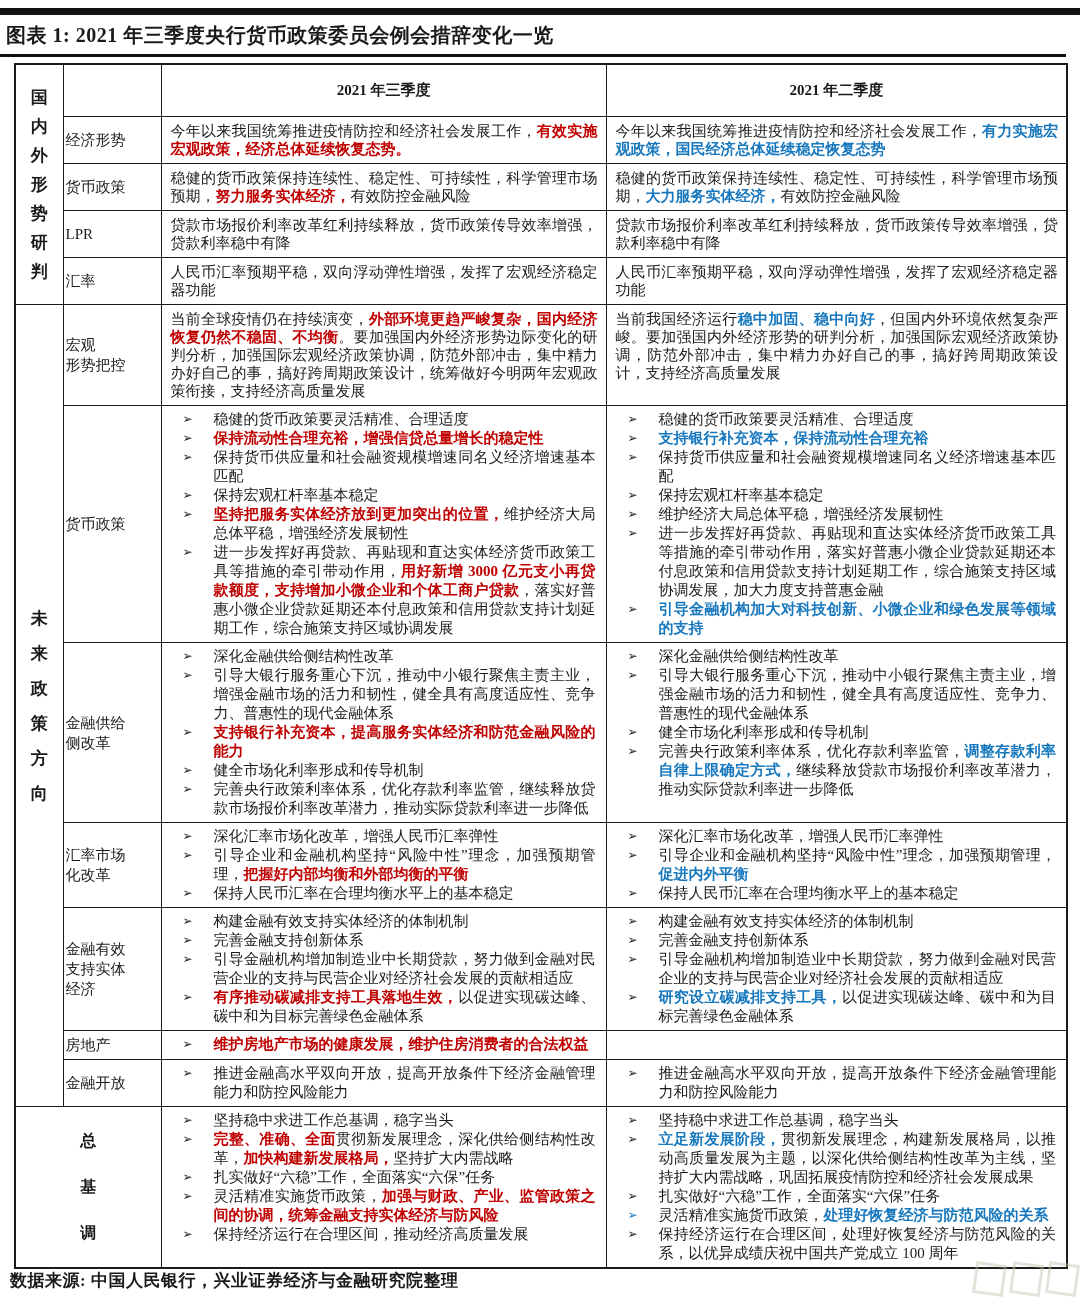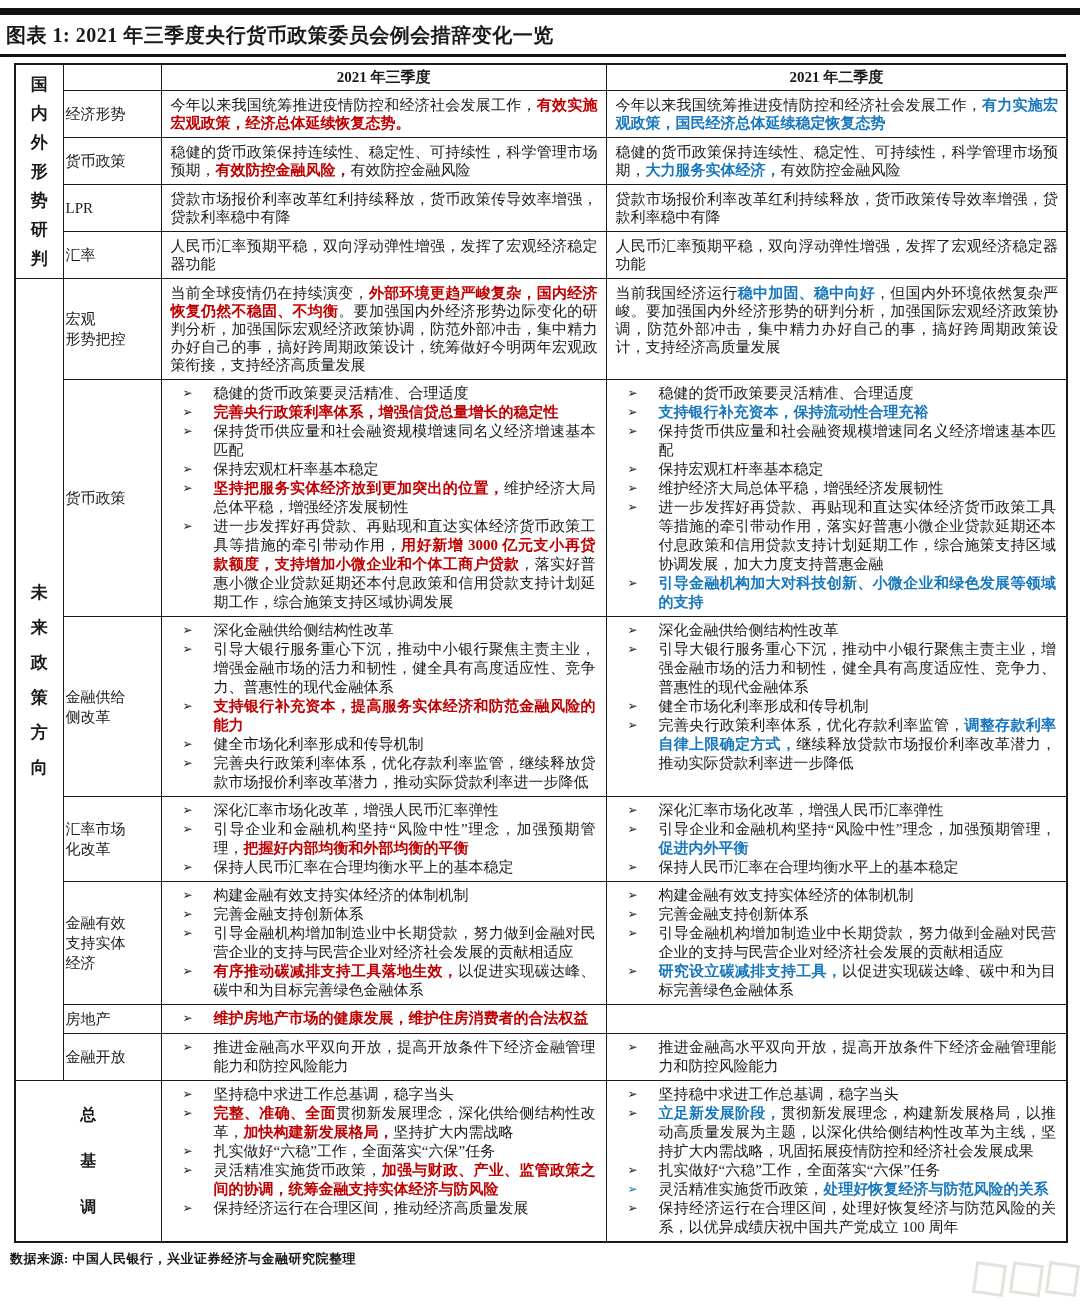--- a/index.html
+++ b/index.html
@@ -17,7 +17,7 @@
     border:2px solid #1a1a1a;
   }
   td,th{border:1px solid #1a1a1a;vertical-align:top;padding:0;}
-  th.season{font-weight:bold;text-align:center;font-size:15px;padding:3px 0;vertical-align:middle;}
+  th.season{font-weight:bold;text-align:center;font-size:15px;padding:16px 0;vertical-align:middle;}
   td.label-cell{
     text-align:left;vertical-align:middle;font-size:15px;line-height:20px;
     padding:4px 2px;white-space:pre-line;

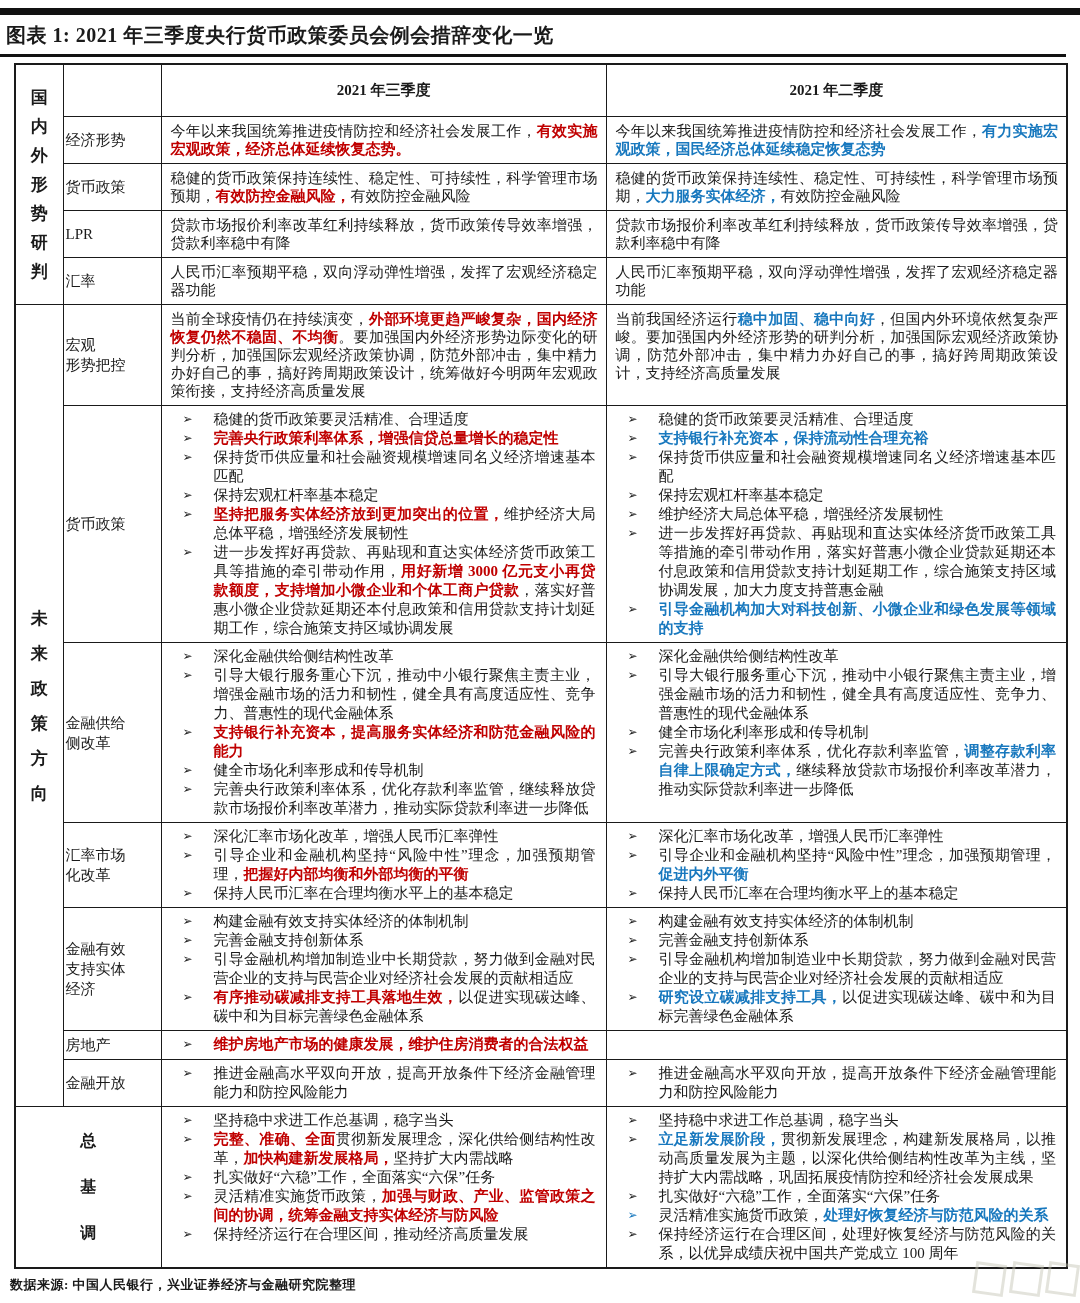--- a/index.html
+++ b/index.html
@@ -86,7 +86,7 @@
       <tr>
         <td class="label-cell">货币政策</td>
         <td>
-          <div class="para"><span>稳健的货币政策保持连续性、稳定性、可持续性，科学管理市场预期，</span><span class="red">有效防控金融风险，</span><span>有效防控金融风险</span></div>
+          <div class="para"><span>稳健的货币政策保持连续性、稳定性、可持续性，科学管理市场预期，</span><span class="red">努力服务实体经济，</span><span>有效防控金融风险</span></div>
         </td>
         <td>
           <div class="para"><span>稳健的货币政策保持连续性、稳定性、可持续性，科学管理市场预期，</span><span class="blue">大力服务实体经济，</span><span>有效防控金融风险</span></div>

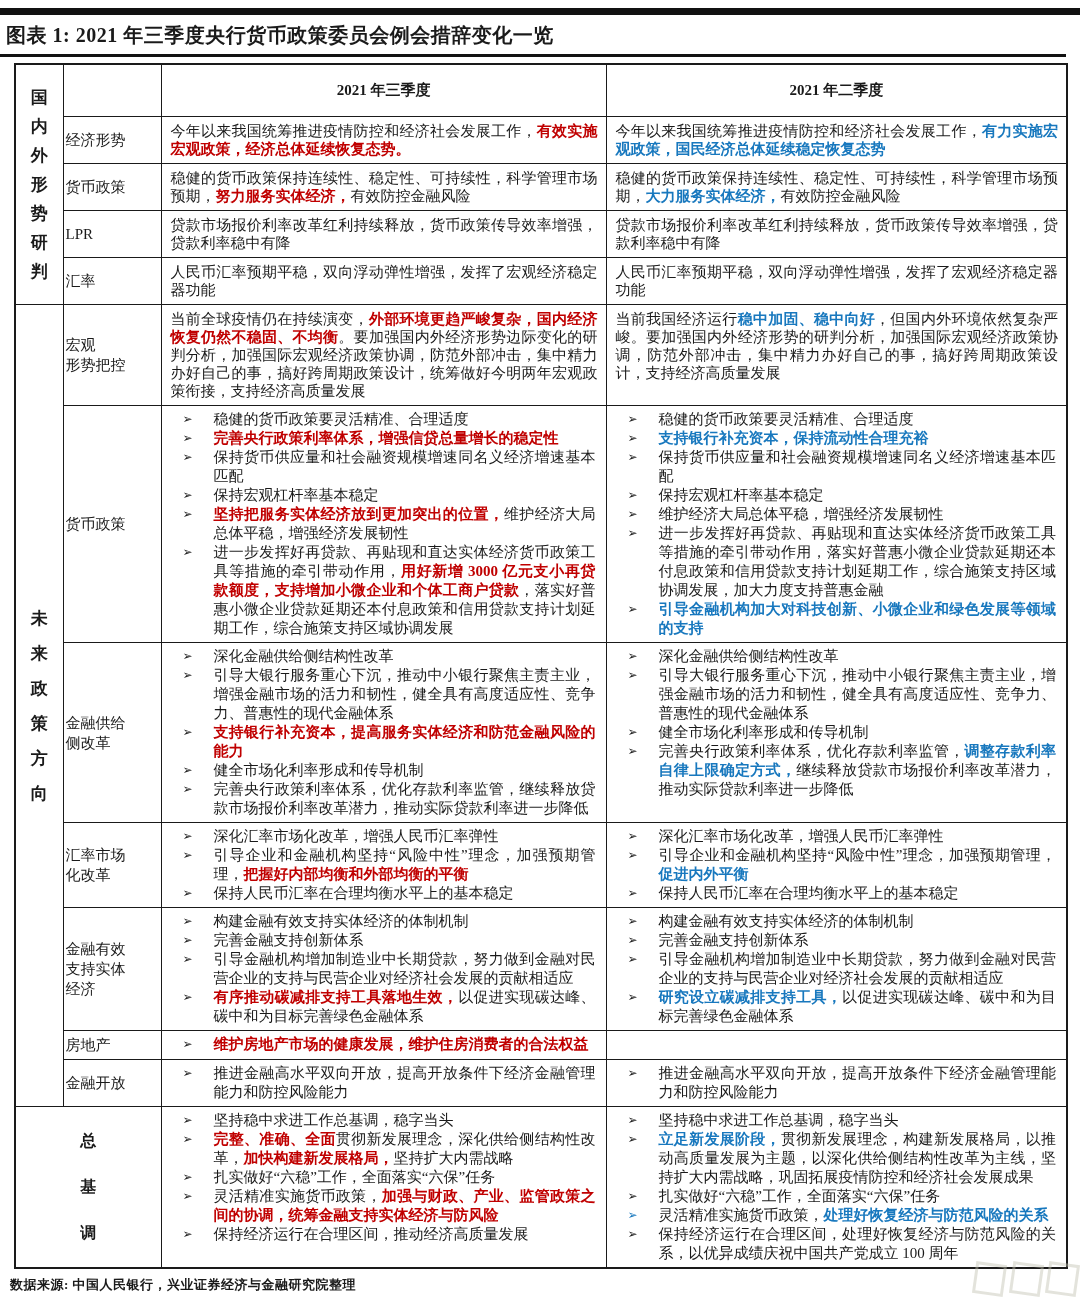--- a/index.html
+++ b/index.html
@@ -138,7 +138,7 @@
             </li>
             <li>
               <span class="marker">➢</span>
-              <div class="content"><span class="red">完善央行政策利率体系，增强信贷总量增长的稳定性</span></div>
+              <div class="content"><span class="red">保持流动性合理充裕，增强信贷总量增长的稳定性</span></div>
             </li>
             <li>
               <span class="marker">➢</span>

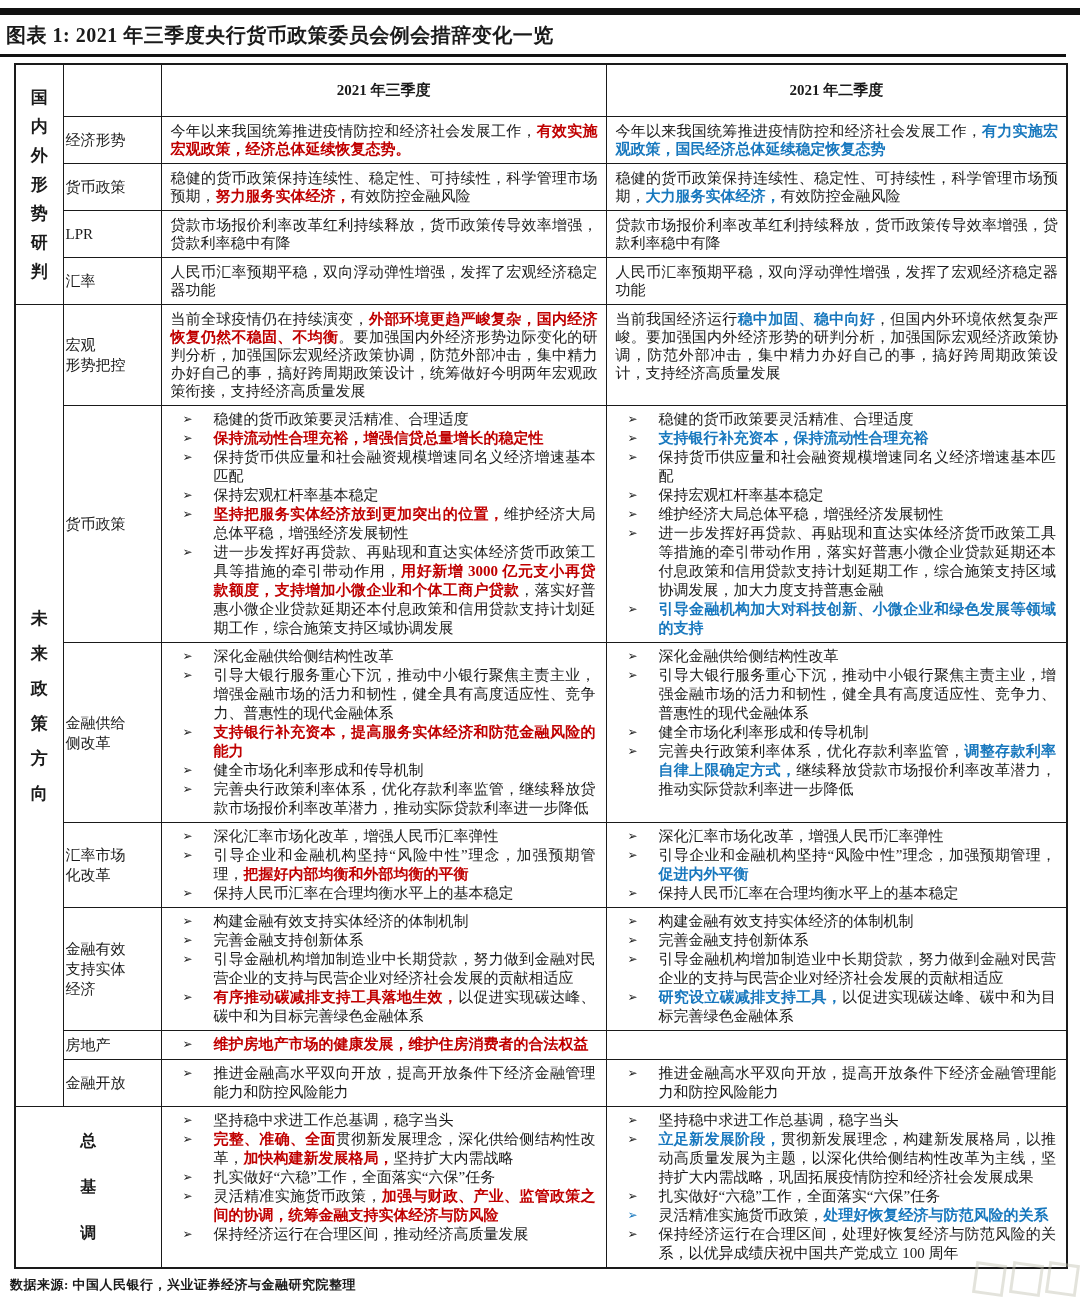--- a/index.html
+++ b/index.html
@@ -36,7 +36,7 @@
   .content{flex:1 1 auto;padding-right:10px;text-align:justify;}
   .red{color:#c00000;font-weight:bold;}
   .blue{color:#1878be;font-weight:bold;}
-  .footer{font-size:13px;font-weight:bold;padding:7px 0 0 10px;letter-spacing:.5px;}
+  .footer{font-size:17px;font-weight:bold;padding:0 0 0 10px;letter-spacing:.5px;}
   .watermark{
     position:absolute;right:2px;bottom:2px;width:104px;height:44px;opacity:.45;
     display:flex;gap:6px;align-items:center;justify-content:flex-end;pointer-events:none;

